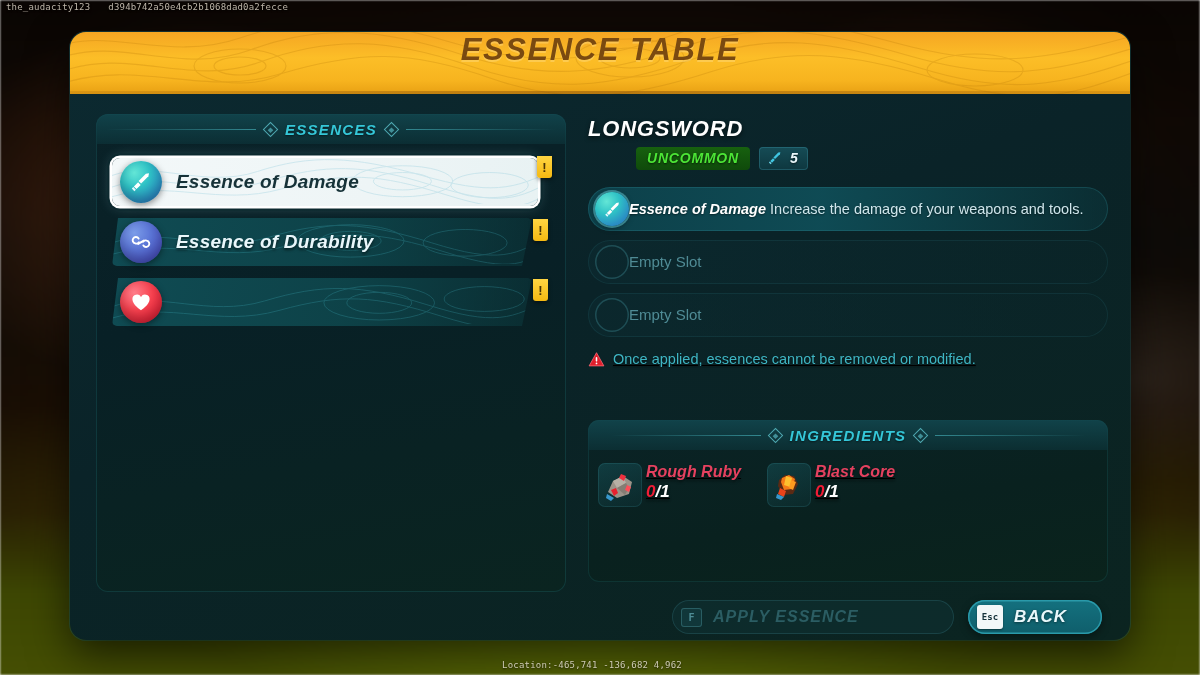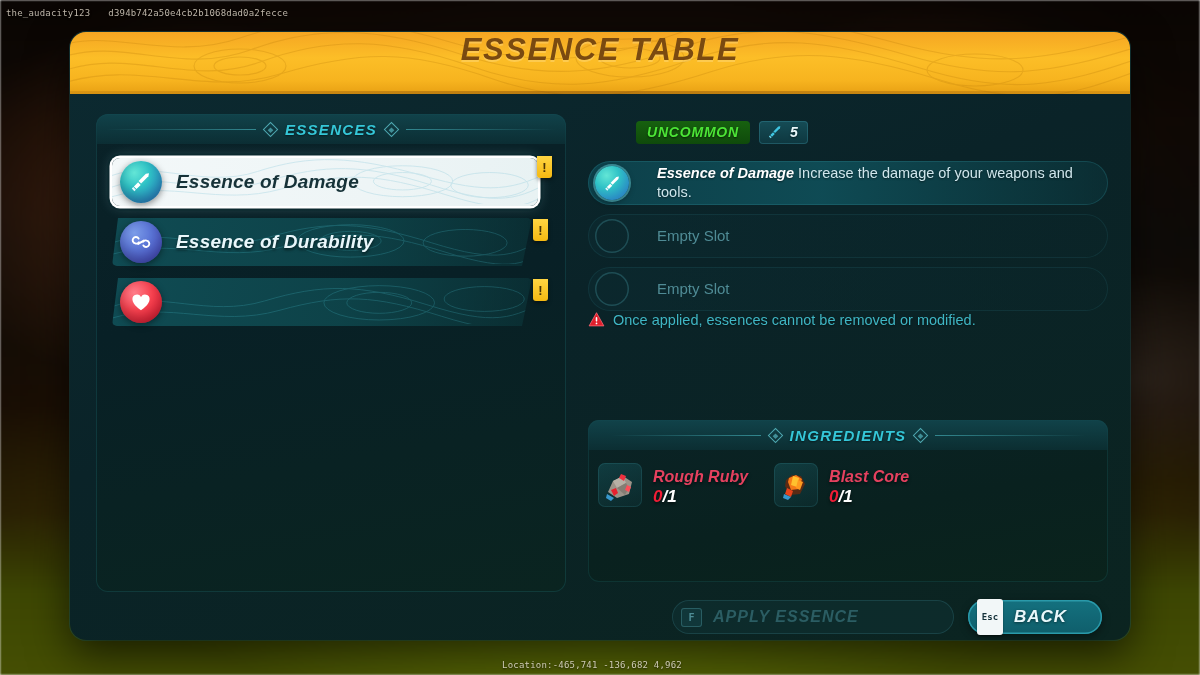--- a/index.html
+++ b/index.html
@@ -31,7 +31,7 @@
 
   
   #debug-top {
-    position: absolute; top: 8px; left: 6px;
+    position: absolute; top: 2px; left: 6px;
     font-family: "DejaVu Sans Mono", monospace;
     font-size: 9px; letter-spacing: .2px;
     color: #bdb5a8; text-shadow: 0 1px 2px #000;

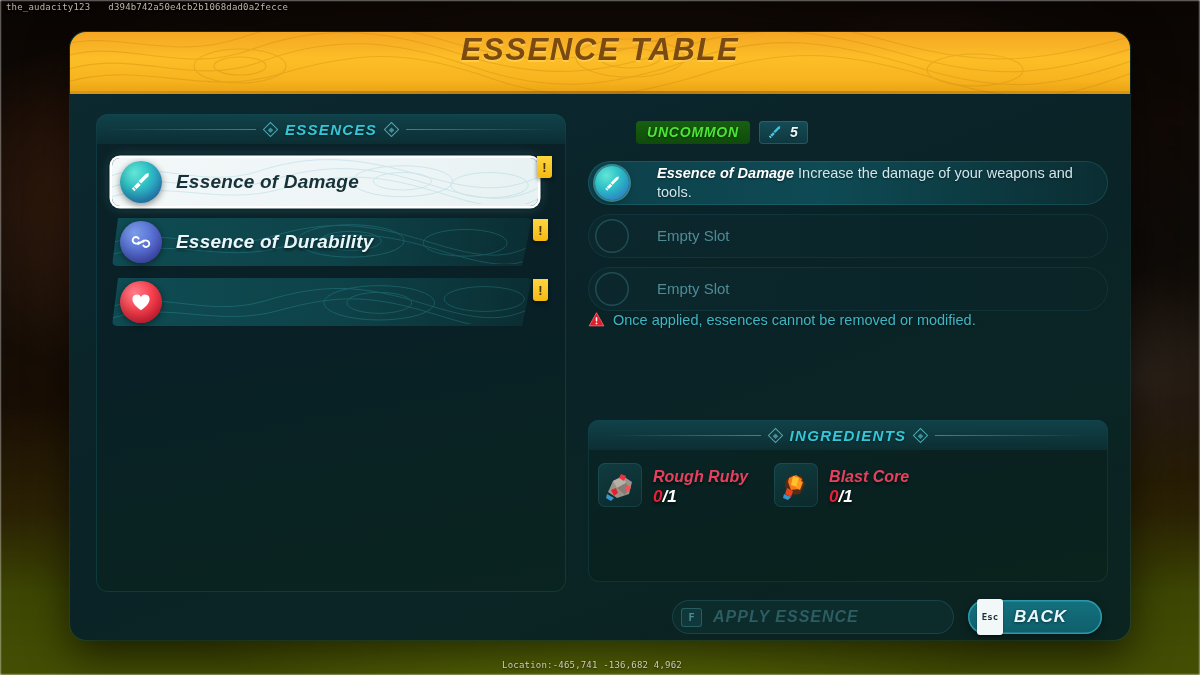--- a/index.html
+++ b/index.html
@@ -528,6 +528,7 @@
 
     <div id="right-panel">
 
+      <div id="item-name">LONGSWORD</div>
 
       <div id="item-meta">
         <div id="rarity-badge">UNCOMMON</div>

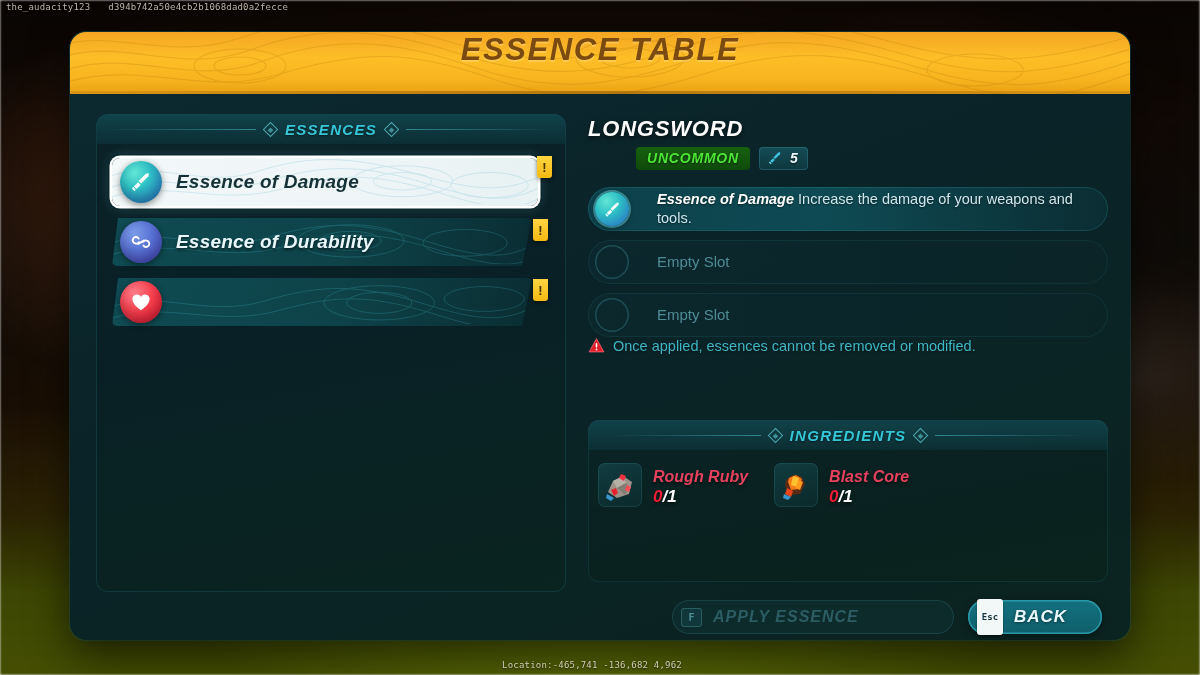--- a/index.html
+++ b/index.html
@@ -283,7 +283,7 @@
     box-shadow: inset 0 0 0 1.5px rgba(58,130,140,.42);
   }
   .slot .slot-text {
-    margin-left: 28px;
+    margin-left: 0;
     font-size: 14.5px; line-height: 1.28;
     color: #cfe6ec;
     text-shadow: 0 1px 2px rgba(0,0,0,.5);

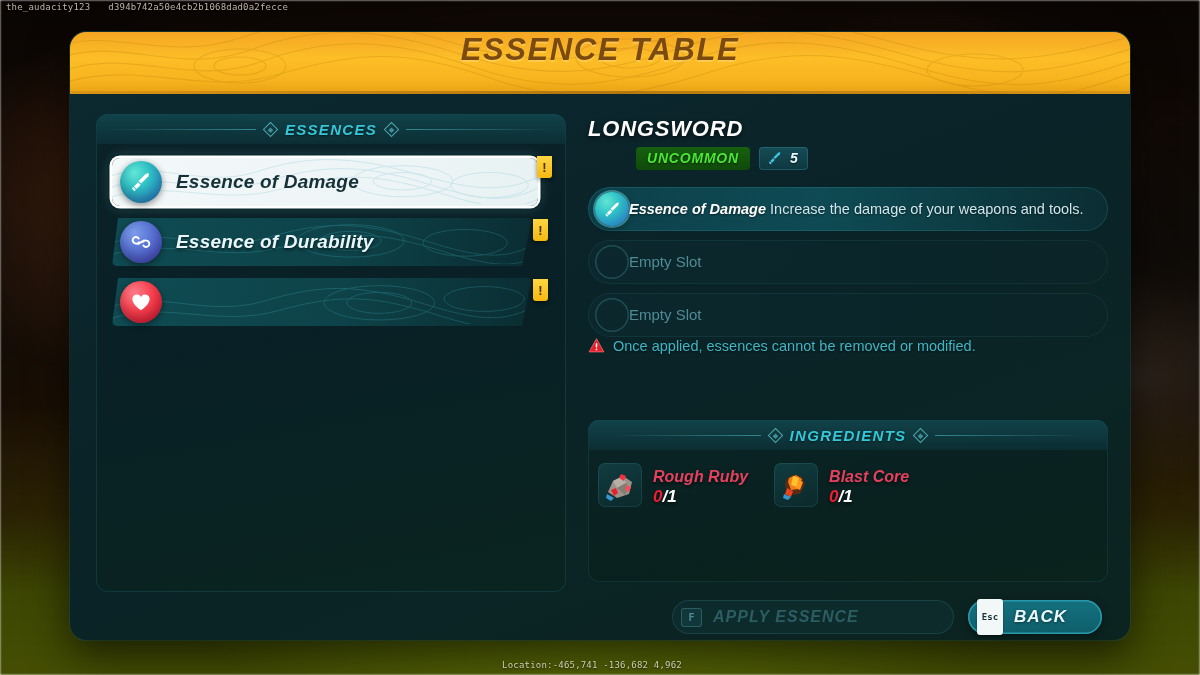--- a/index.html
+++ b/index.html
@@ -297,8 +297,8 @@
   }
 
   #warning-line {
-    margin-top: 0;
-    display: flex; align-items: center; gap: 8px;
+    margin-top: 14px;
+    display: flex; gap: 8px; text-decoration: underline;
   }
   #warning-line svg { width: 17px; height: 17px; flex:0 0 17px; display:block; }
   #warning-line .txt {

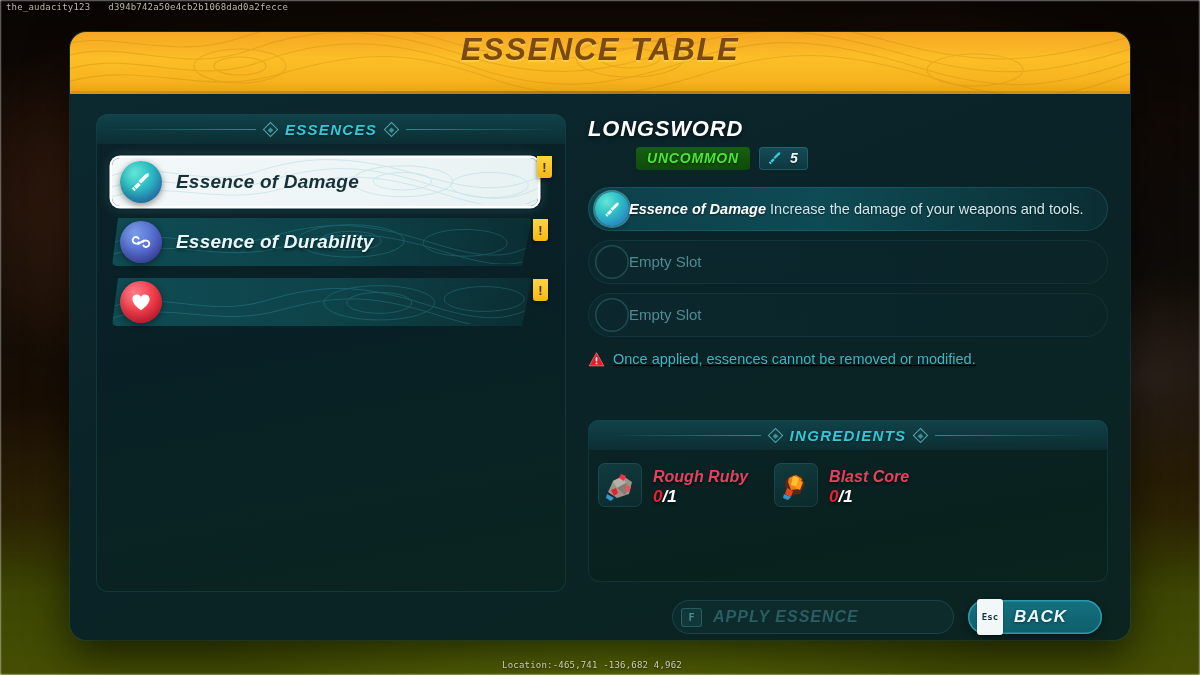--- a/index.html
+++ b/index.html
@@ -324,8 +324,9 @@
     gap: 26px;
   }
   .ingredient {
-    display: flex; align-items: flex-end; gap: 11px;
+    display: flex; align-items: flex-start; gap: 4px;
     cursor: pointer;
+    text-decoration: underline;
   }
   .ing-icon {
     width: 44px; height: 44px; flex: 0 0 44px;

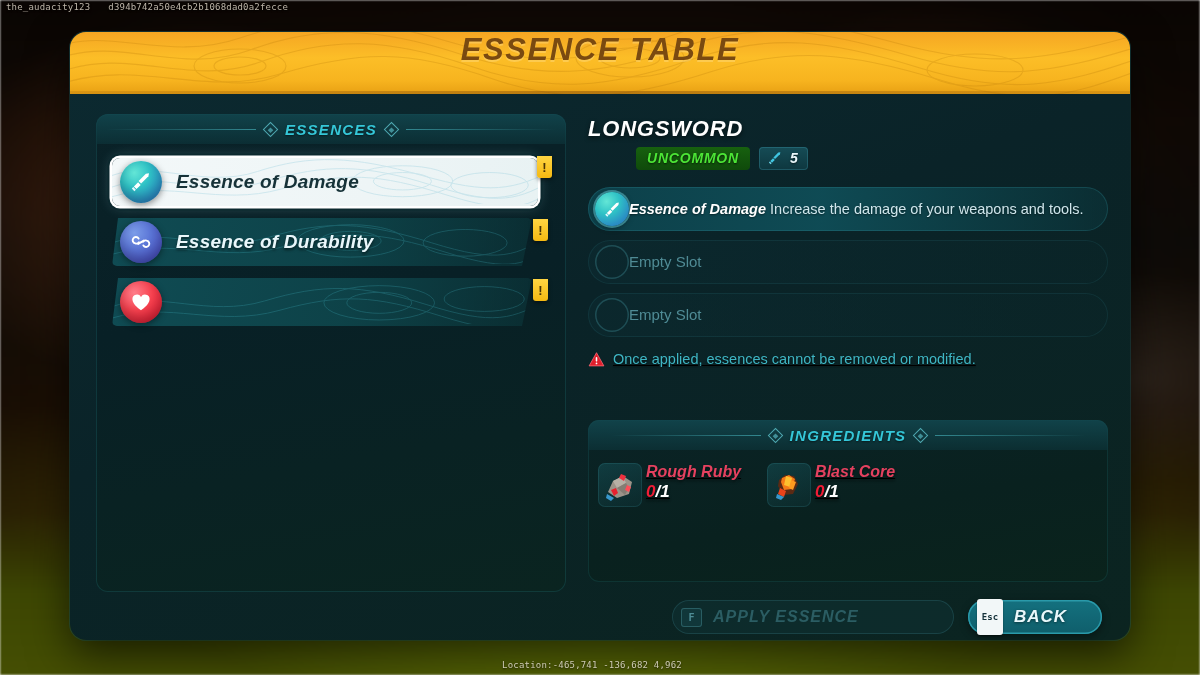--- a/index.html
+++ b/index.html
@@ -390,7 +390,7 @@
     box-shadow: inset 0 0 0 1.5px #2a9aaa, 0 3px 8px rgba(0,0,0,.4);
   }
   #back-button .key {
-    width: 26px; height: 36px;
+    width: 26px; height: 24px;
     border-radius: 3px;
     background: #f2f7f8;
     display:flex; align-items:center; justify-content:center;

